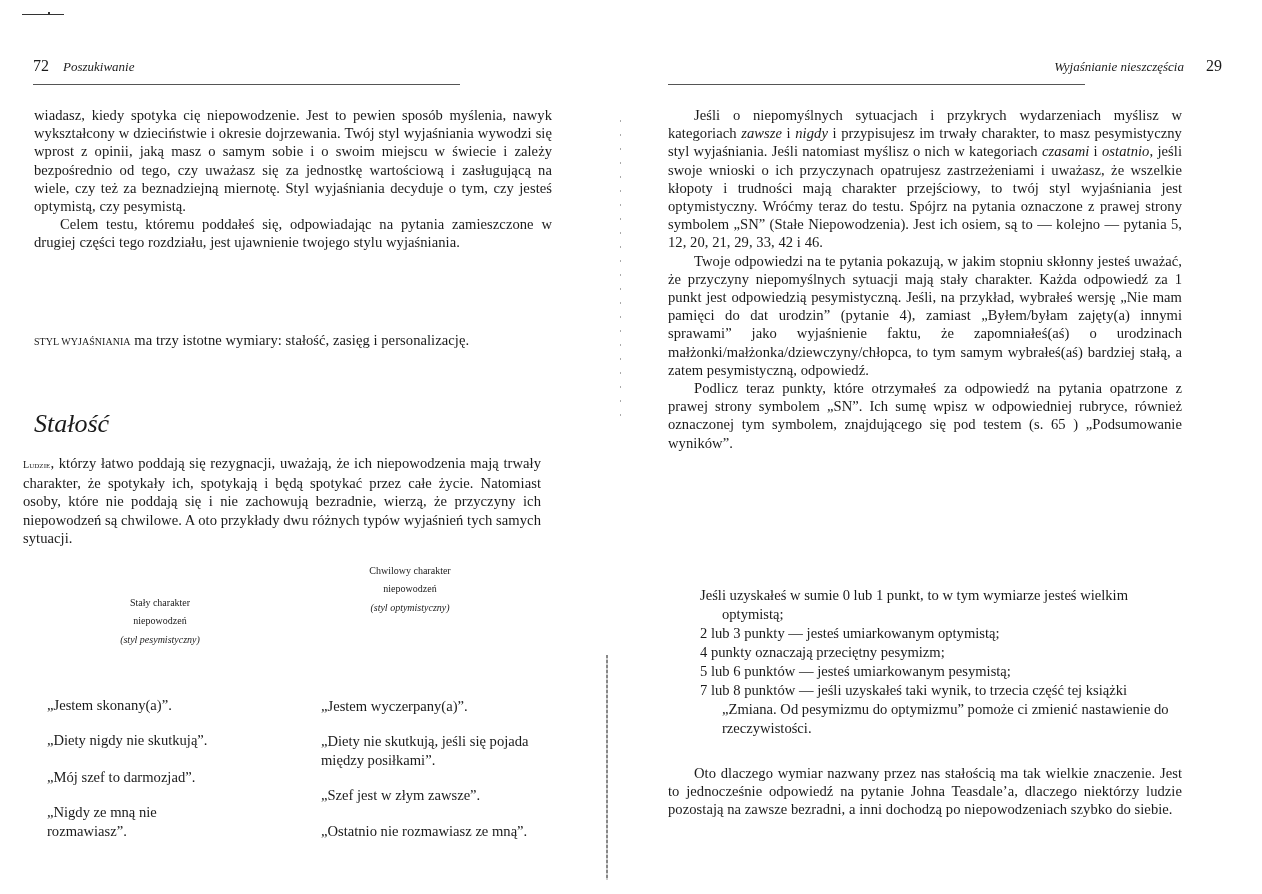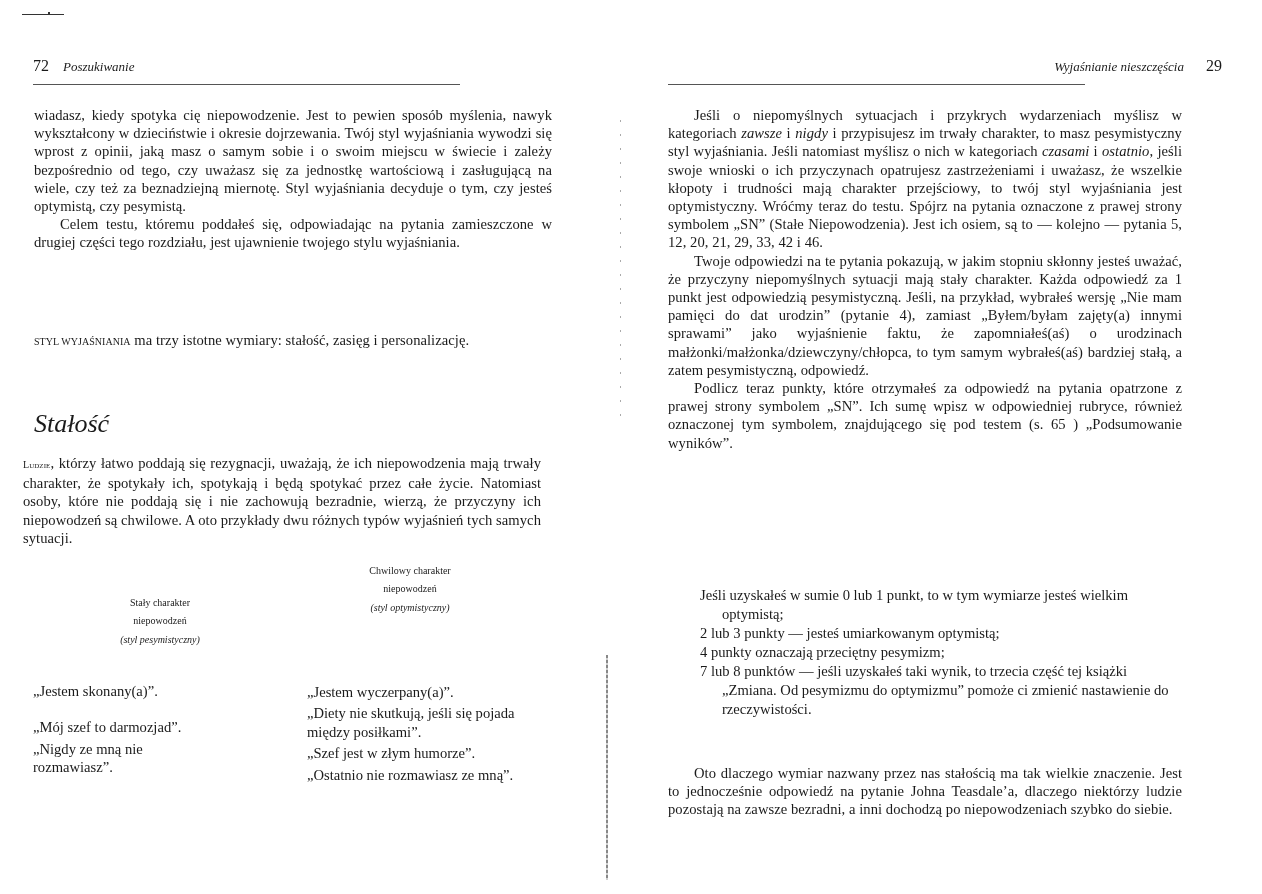--- a/index.html
+++ b/index.html
@@ -120,6 +120,7 @@
     <div>Jeśli uzyskałeś w sumie 0 lub 1 punkt, to w tym wymiarze jesteś wielkim optymistą;</div>
     <div>2 lub 3 punkty — jesteś umiarkowanym optymistą;</div>
     <div>4 punkty oznaczają przeciętny pesymizm;</div>
+    <div>5 lub 6 punktów — jesteś umiarkowanym pesymistą;</div>
     <div>7 lub 8 punktów — jeśli uzyskałeś taki wynik, to trzecia część tej książki „Zmiana. Od pesymizmu do optymizmu” pomoże ci zmienić nastawienie do rzeczywistości.</div>
   </div>
 

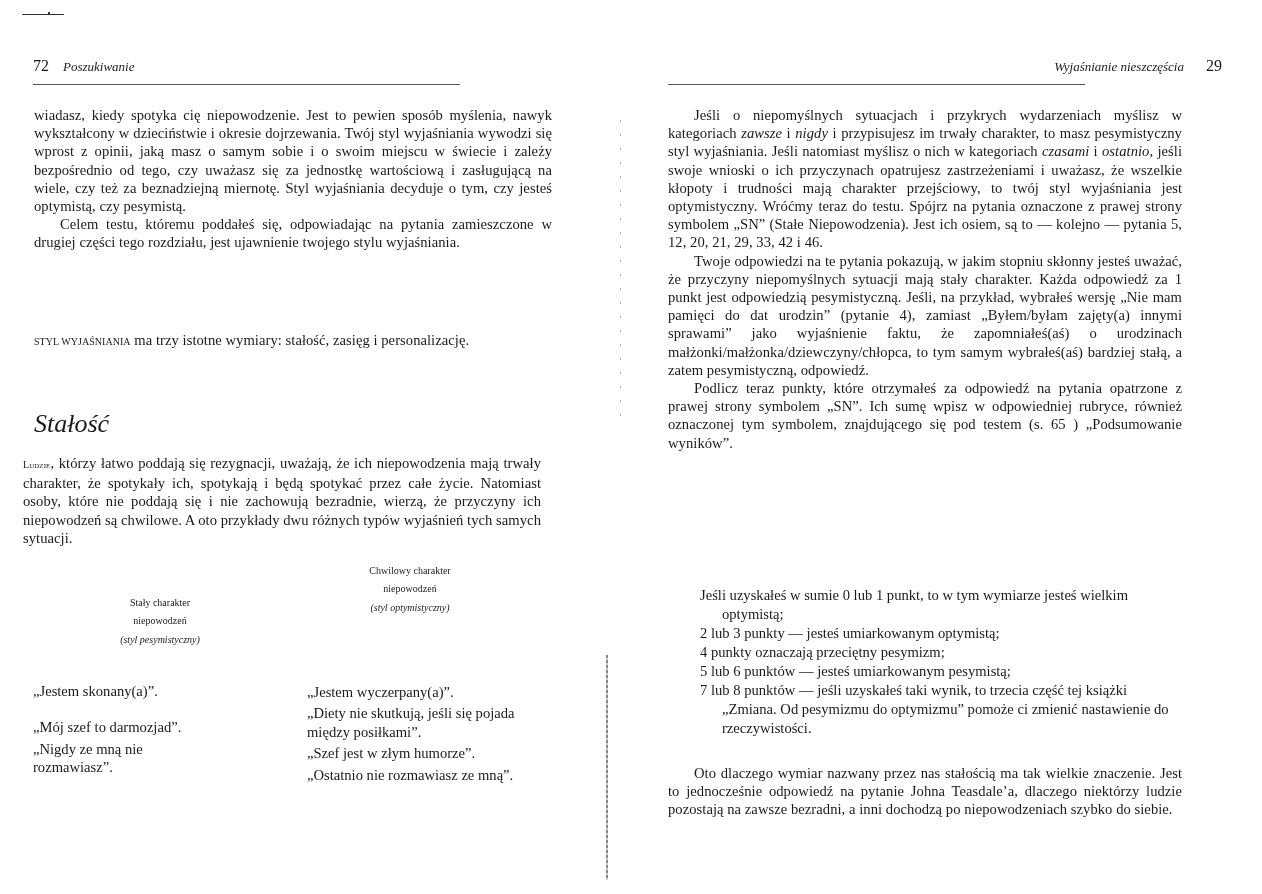--- a/index.html
+++ b/index.html
@@ -38,7 +38,7 @@
   .ex-col { position:absolute; font-size:14.6px; line-height:18.4px; font-family:"Liberation Serif", serif; }
   .ex-left { left:30px; width:250px; }
   .ex-right { left:304px; width:260px; top:680px; }
-  .ex-item { margin:3px; }
+  .ex-item { margin:17px; }
   .right-body { left:38px; top:106px; width:514px; }
   .score-list { position:absolute; left:70px; top:586px; width:484px; font-size:14.6px; line-height:19px;
                 font-family:"Liberation Serif", serif; }

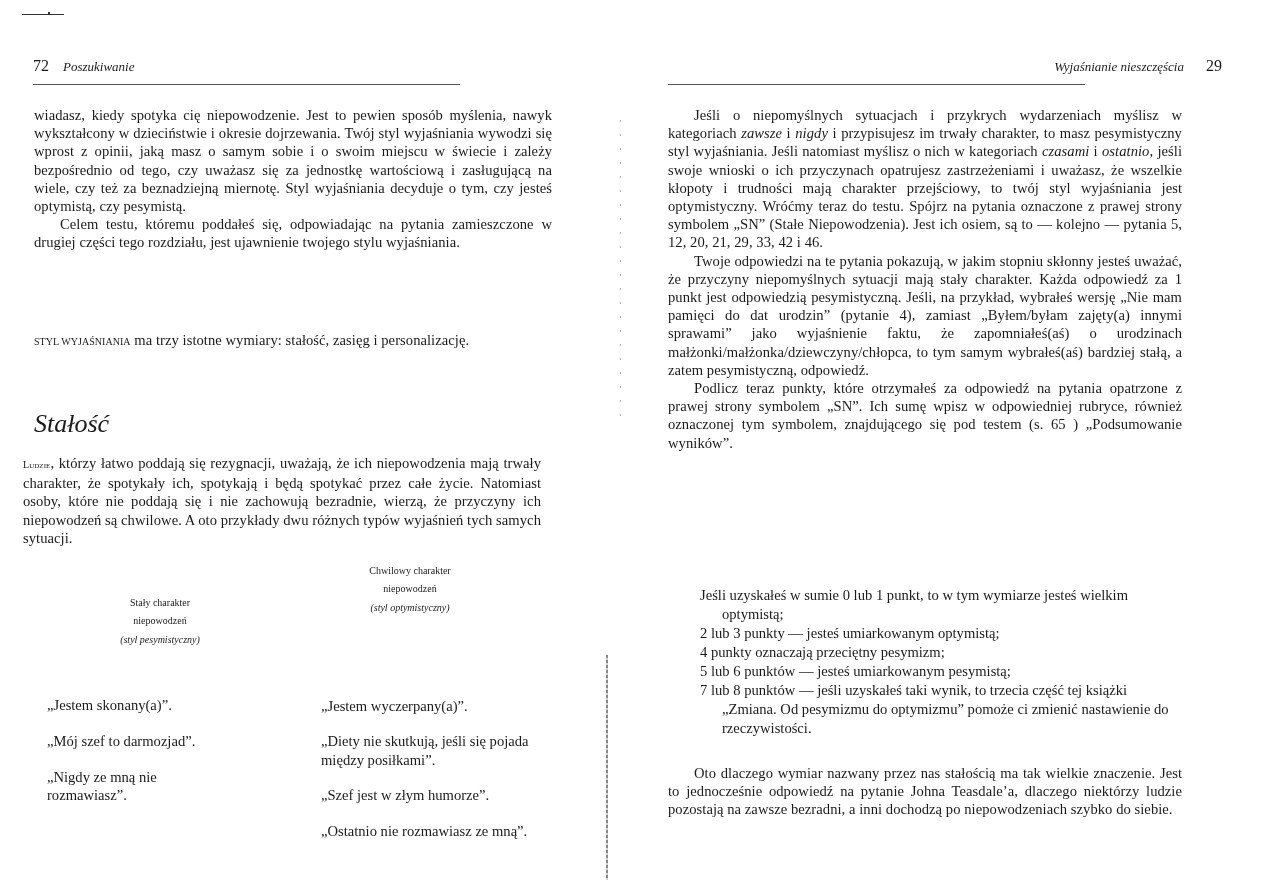--- a/index.html
+++ b/index.html
@@ -88,6 +88,7 @@
 
   <div class="ex-col ex-left" style="top:679px;">
     <p class="ex-item">„Jestem skonany(a)”.</p>
+    <p class="ex-item">„Diety nigdy nie skutkują”.</p>
     <p class="ex-item" style="margin-top:18px;">„Mój szef to darmozjad”.</p>
     <p class="ex-item" style="width:190px;">„Nigdy ze mną nie rozmawiasz”.</p>
   </div>

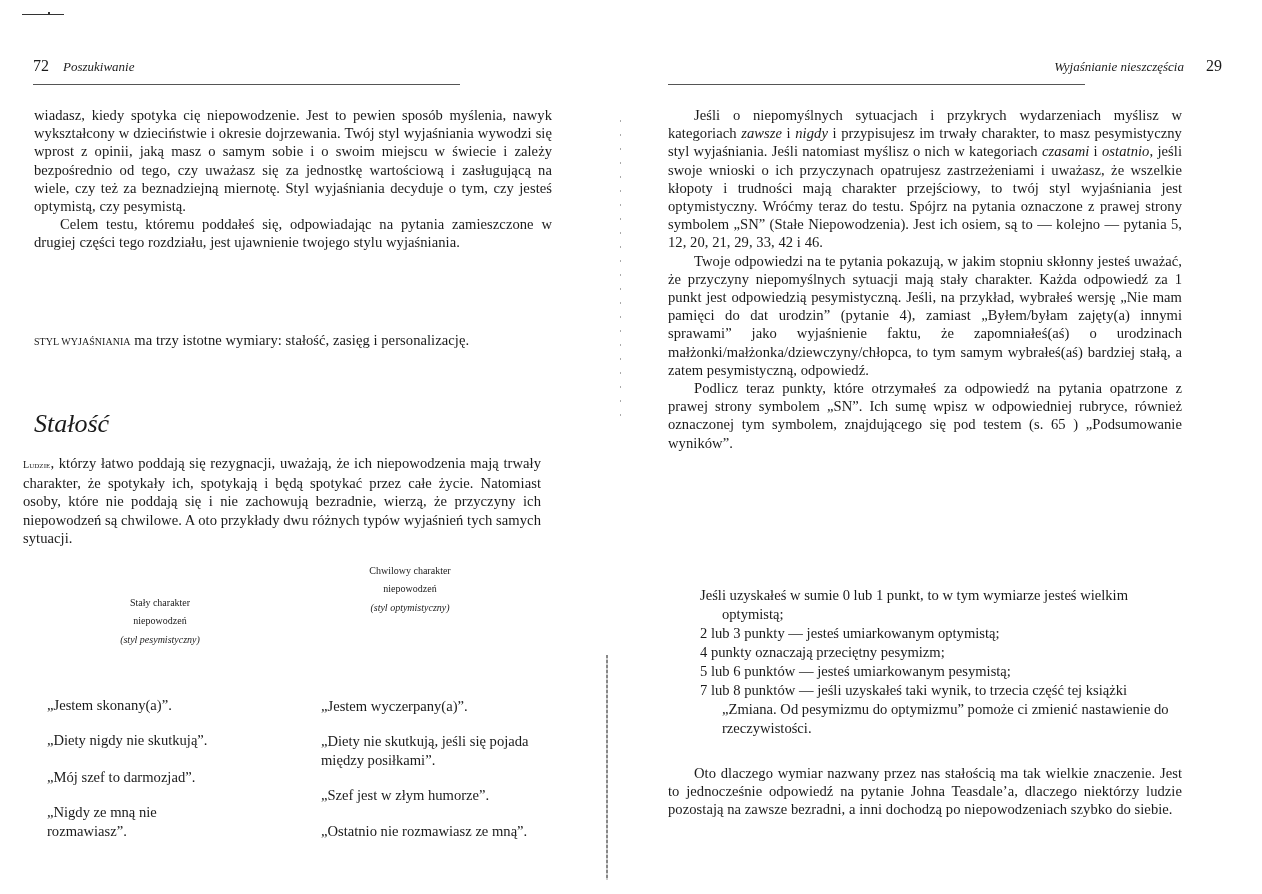--- a/index.html
+++ b/index.html
@@ -96,7 +96,7 @@
   <div class="ex-col ex-right">
     <p class="ex-item">„Jestem wyczerpany(a)”.</p>
     <p class="ex-item" style="width:245px;">„Diety nie skutkują, jeśli się pojada między posiłkami”.</p>
-    <p class="ex-item">„Szef jest w złym humorze”.</p>
+    <p class="ex-item">„Szef jest w złym zawsze”.</p>
     <p class="ex-item" style="width:240px;">„Ostatnio nie rozmawiasz ze mną”.</p>
   </div>
 

